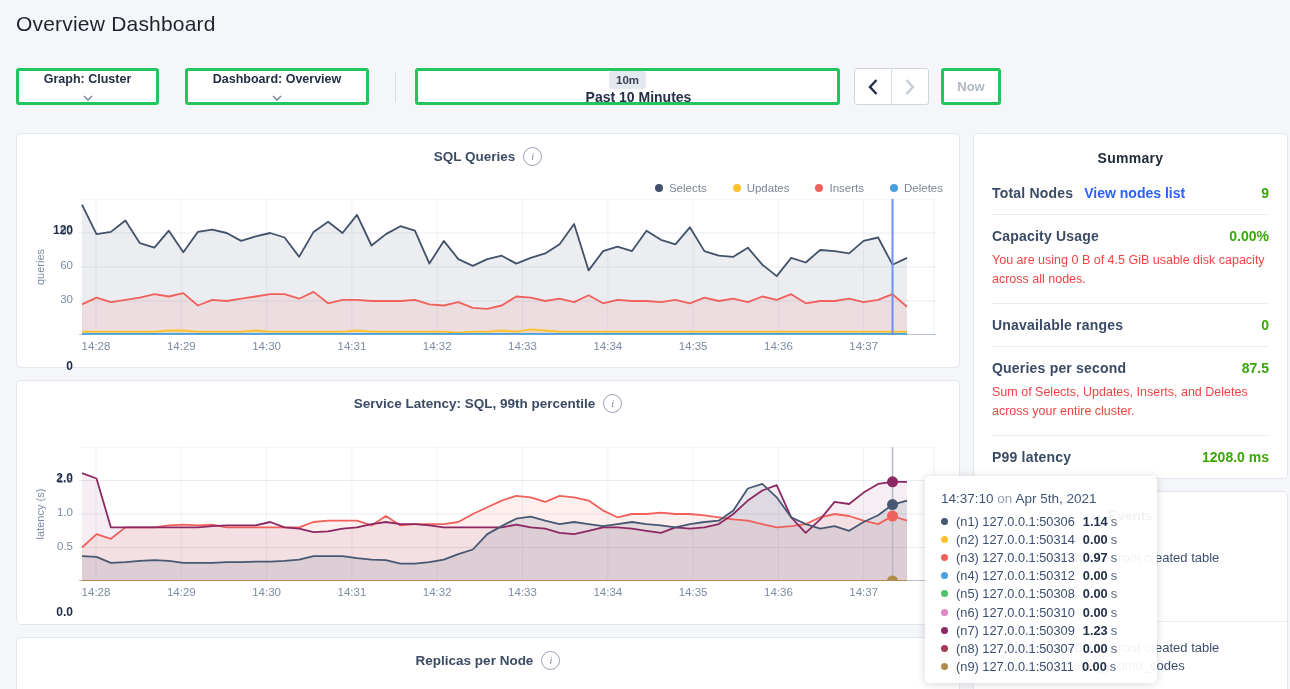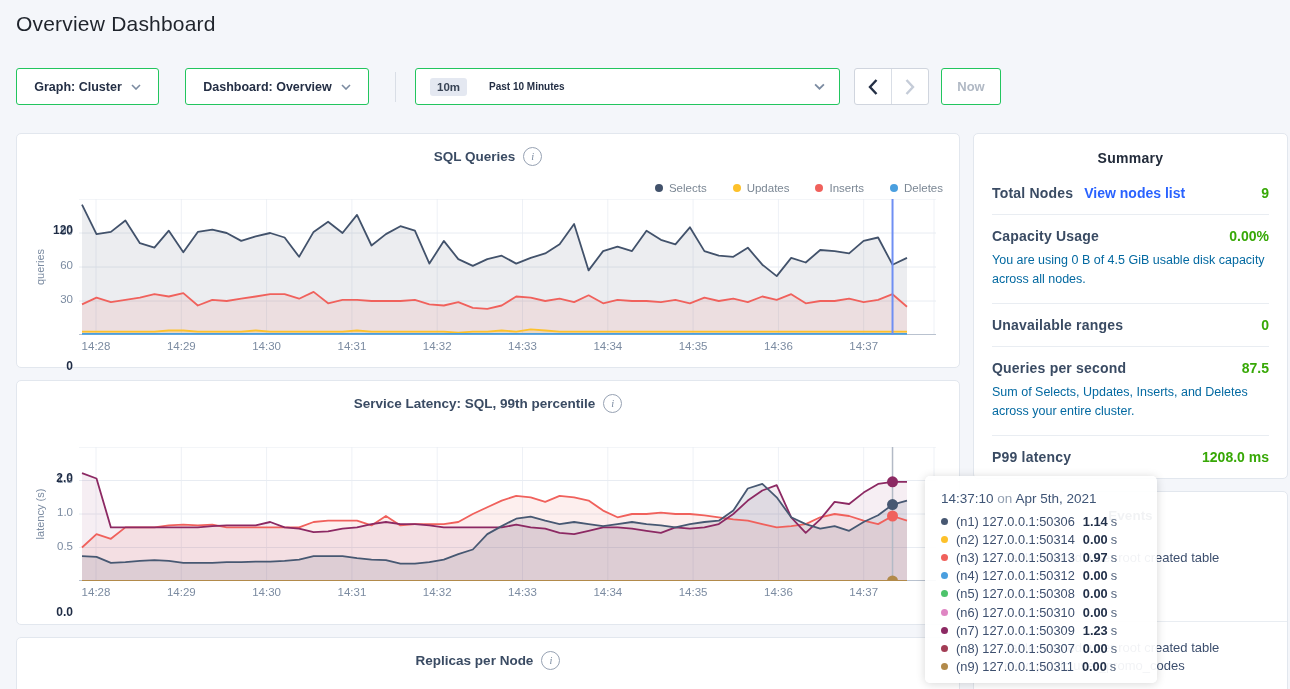--- a/index.html
+++ b/index.html
@@ -7,8 +7,8 @@
   h1{position:absolute;left:16px;top:12px;margin:0;font-size:21px;font-weight:500;color:#1f242c;letter-spacing:.2px;}
   
   .controls{position:absolute;left:16px;top:68px;height:37px;display:flex;align-items:center;}
-  .btn{background:#fff;border:1px solid #22c55e;border-radius:3px;height:37px;box-sizing:border-box;
-    display:flex;align-items:center;justify-content:center;font-weight:700;font-size:12.5px;color:#242f45;cursor:pointer;}
+  .btn{background:#fff;border:3px solid #22c55e;border-radius:3px;height:37px;box-sizing:border-box;
+    display:flex;align-items:center;justify-content:center;font-weight:700;font-size:12.5px;color:#242f45;cursor:pointer;flex-direction:column;}
   .dd-graph{width:143px;gap:9px;}
   .dd-dash{width:184px;margin-left:26px;gap:9px;}
   .vdivider{width:1px;height:30px;background:#d9dee6;margin-left:26px;}

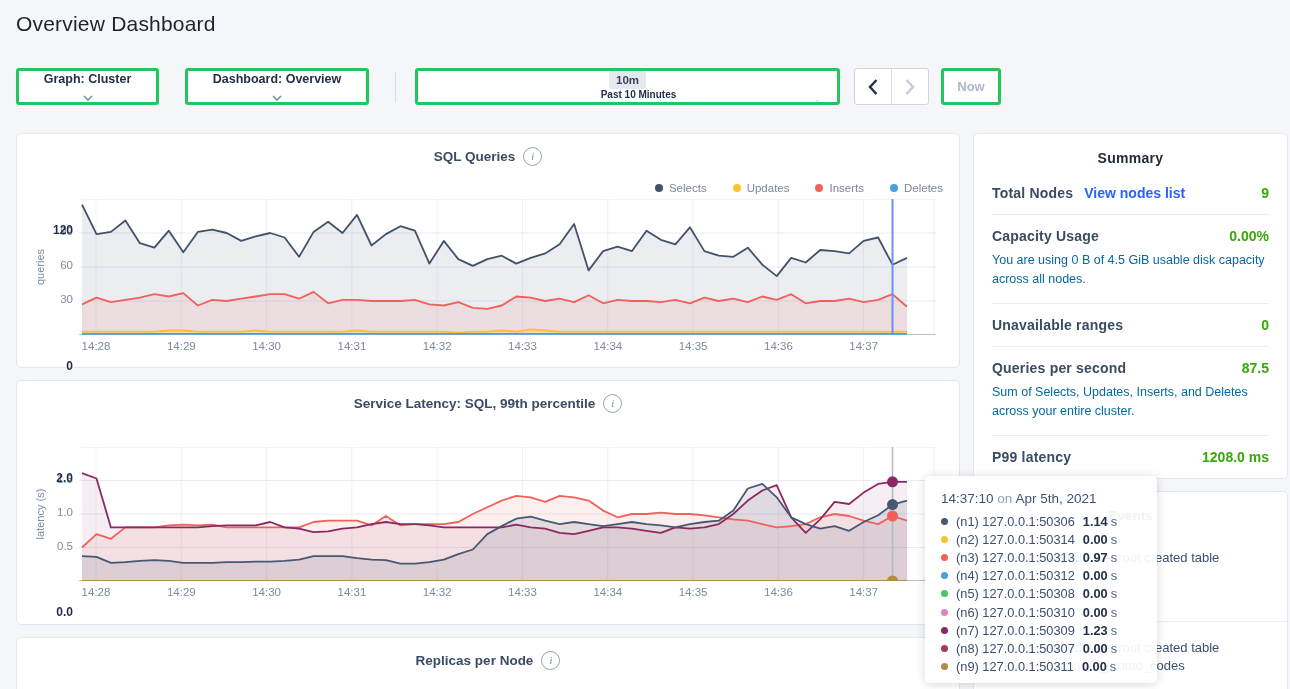--- a/index.html
+++ b/index.html
@@ -14,7 +14,7 @@
   .vdivider{width:1px;height:30px;background:#d9dee6;margin-left:26px;}
   .time-picker{width:425px;margin-left:19px;justify-content:flex-start;padding:0 14px;}
   .time-badge{background:#e4e8f1;border-radius:3px;padding:3px 7px;font-size:11.5px;font-weight:700;color:#394455;}
-  .time-label{margin-left:22px;font-size:10px;}
+  .time-label{margin-left:22px;font-size:14px;}
   .time-picker .chev{margin-left:auto;}
   .arrow-group{display:flex;margin-left:14px;border:1px solid #d0d5de;border-radius:3px;background:#fff;height:37px;box-sizing:border-box;}
   .arrow-cell{width:36px;display:flex;align-items:center;justify-content:center;cursor:pointer;}

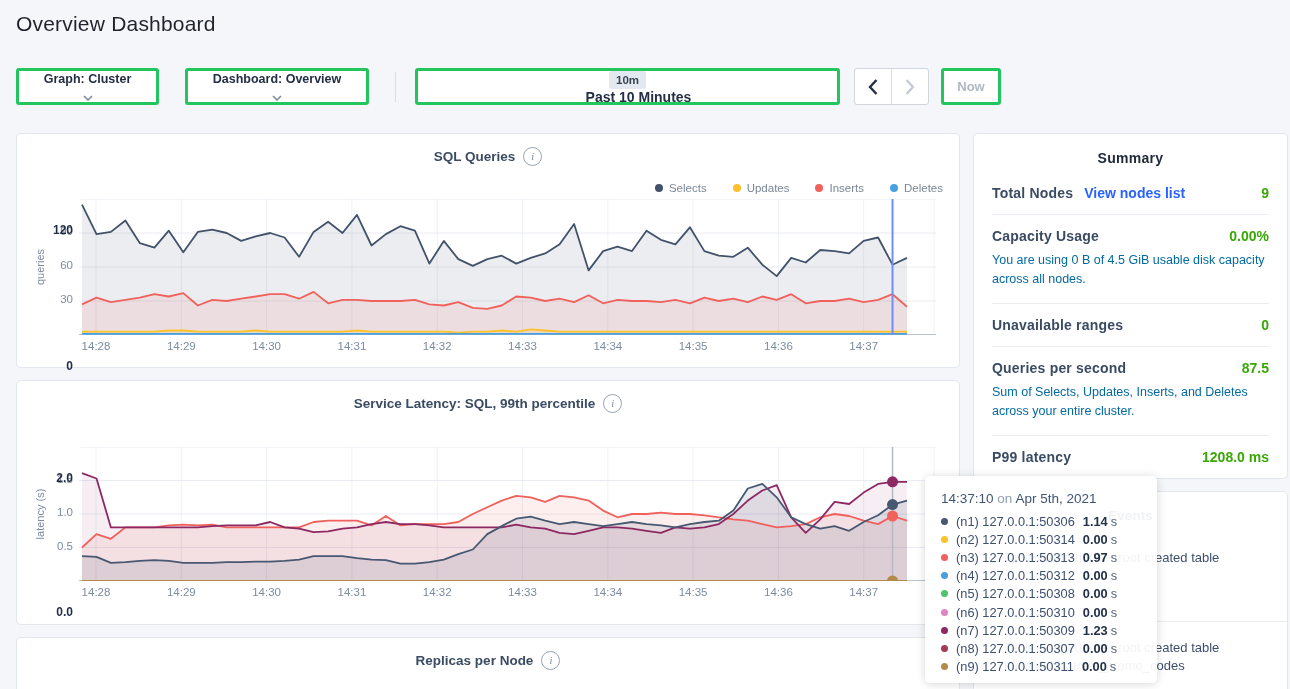--- a/index.html
+++ b/index.html
@@ -51,7 +51,7 @@
   .slabel{font-size:14px;font-weight:700;color:#3a4b63;letter-spacing:.2px;}
   .slink{font-size:14px;font-weight:700;margin-left:11px;text-decoration:none;cursor:pointer;}
   .sval{margin-left:auto;font-size:14px;font-weight:700;}
-  .ssub{margin-top:7px;font-size:12.5px;color:#0369a1;line-height:1.55;}
+  .ssub{margin-top:7px;font-size:12.5px;color:#ef4444;line-height:1.55;}
   
   .ev-title{margin-top:16px;text-align:center;font-size:13.5px;font-weight:700;color:#3a4b63;}
   .ev-items{margin-top:26px;padding:0 10px 0 30px;}

